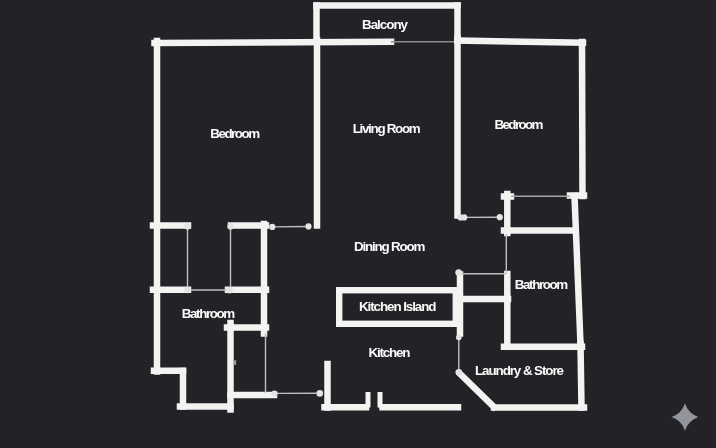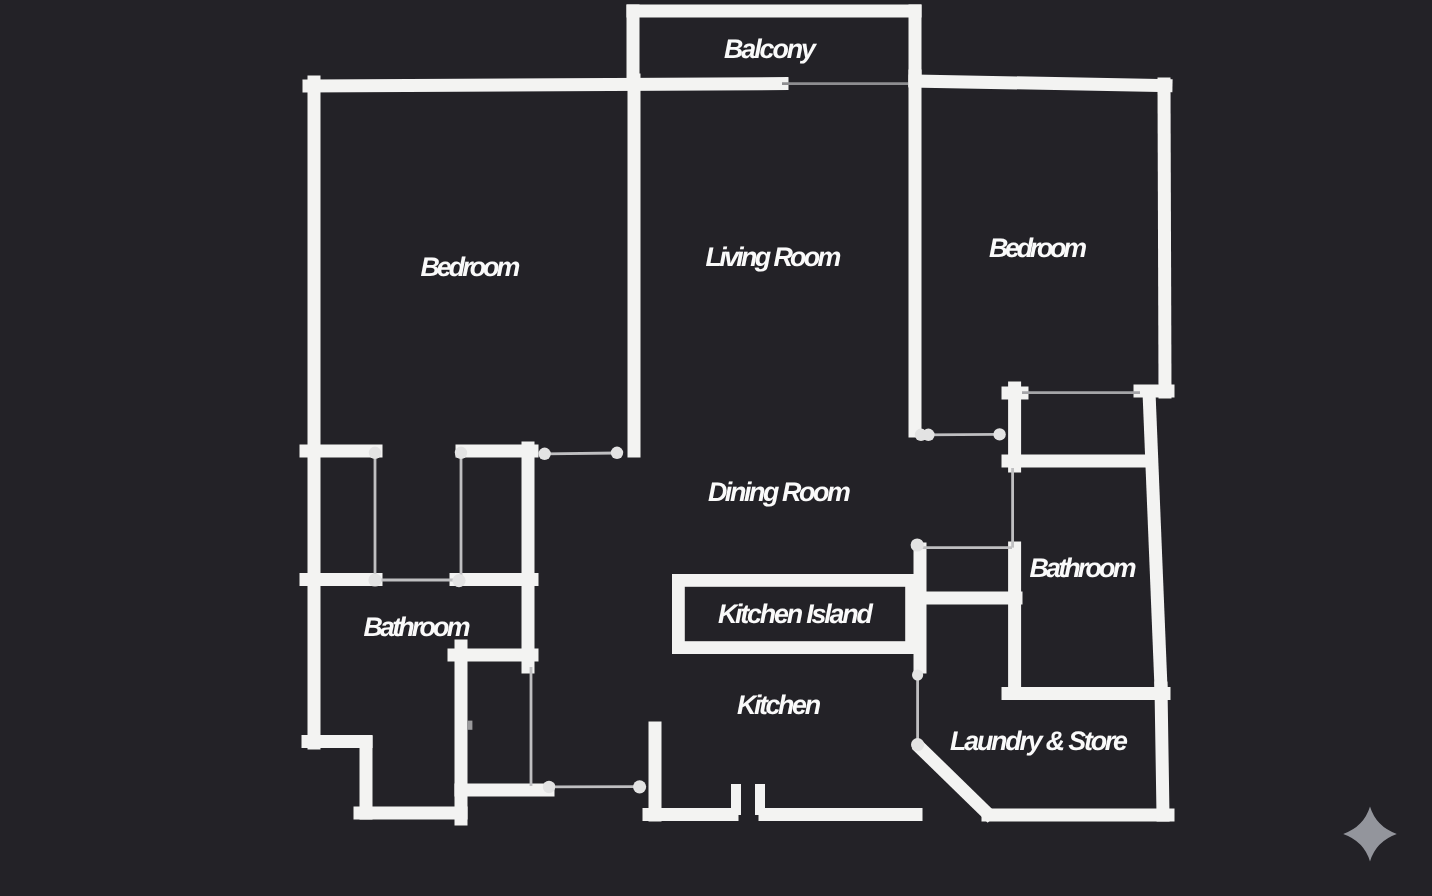--- a/index.html
+++ b/index.html
@@ -3,7 +3,7 @@
 <meta charset="utf-8">
 <style>
   html,body{margin:0;padding:0;background:#232227;}
-  .wrap{width:716px;height:448px;overflow:hidden;position:relative;font-style:italic;}
+  .wrap{width:716px;height:448px;overflow:hidden;position:relative;}
   svg{display:block;will-change:transform;transform:translateZ(0);}
   text{font-family:"Liberation Sans", sans-serif;font-weight:bold;fill:#fafafa;}
 </style>

